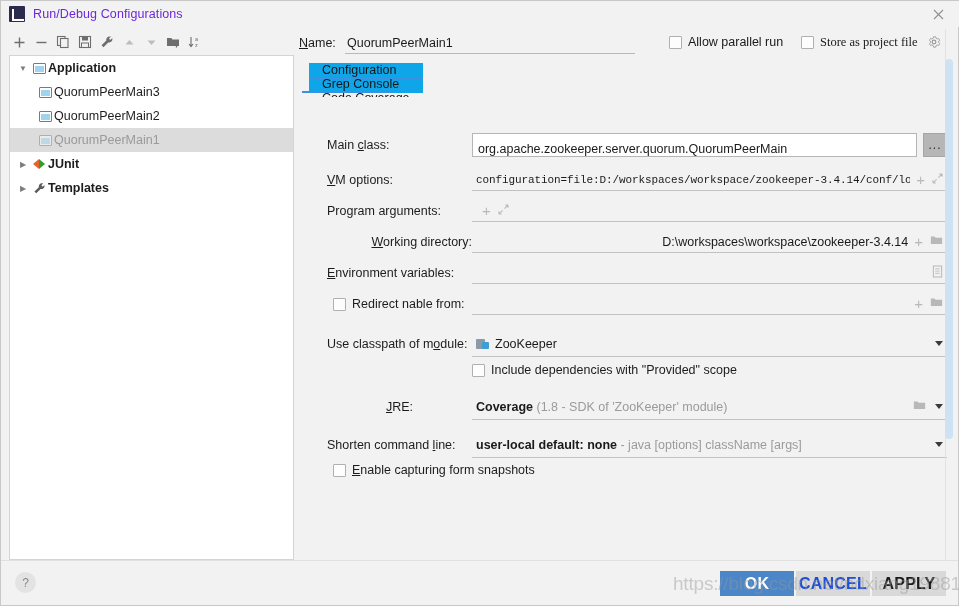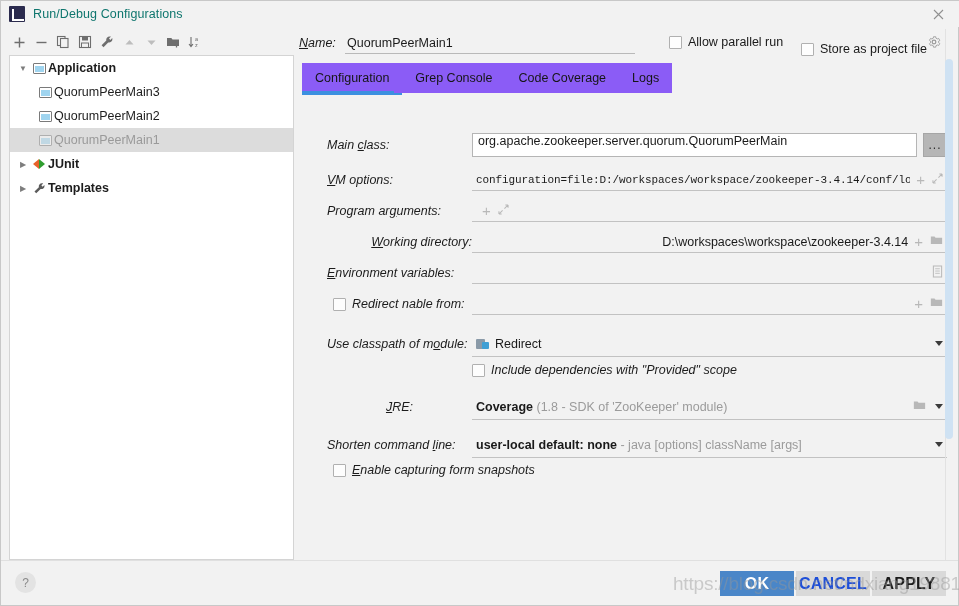--- a/index.html
+++ b/index.html
@@ -36,7 +36,7 @@
     border-left: 2px solid #fff; border-bottom: 2px solid #fff;
   }
   #title-text {
-    font-size: 12.5px; color: #0f766e; letter-spacing: .1px;
+    font-size: 12.5px; color: #6d28d9; letter-spacing: .1px;
   }
   #close-btn {
     position: absolute; right: 0; top: 0; width: 44px; height: 26px;

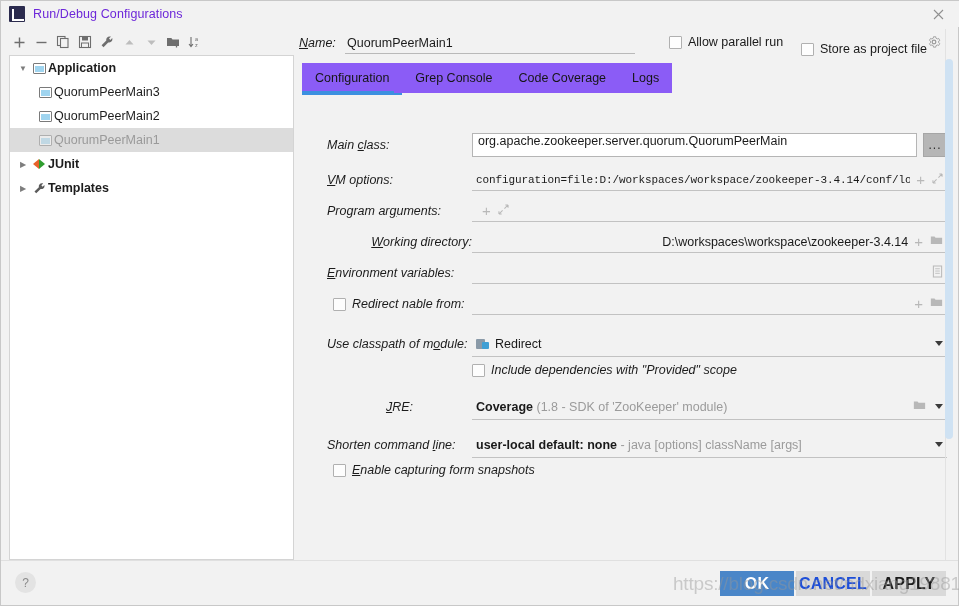--- a/index.html
+++ b/index.html
@@ -137,7 +137,7 @@
     background: #f2f2f2;
   }
   .frow { position: absolute; left: 0; display: flex; align-items: center; }
-  .flabel { font-size: 12.5px; color: #1c1c1c; white-space: nowrap; font-style: italic; }
+  .flabel { font-size: 12.5px; color: #1c1c1c; white-space: nowrap; }
   .u { text-decoration: underline; }
 
   .fld-boxed {

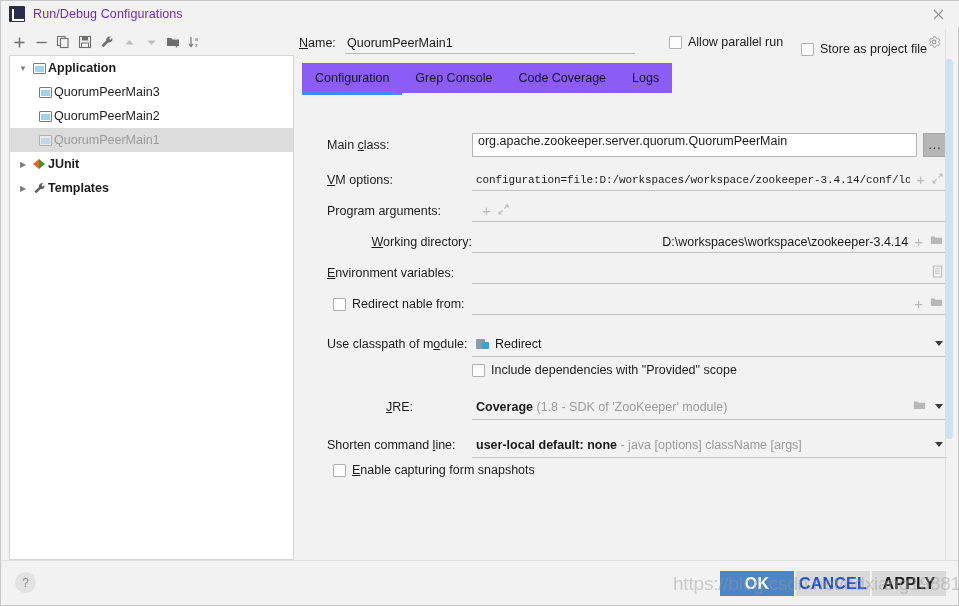--- a/index.html
+++ b/index.html
@@ -111,7 +111,7 @@
     border-radius: 1px; flex: 0 0 13px;
   }
   #allow-parallel { position: absolute; left: 370px; top: 6px; }
-  #store-project { position: absolute; left: 502px; top: 13px; }
+  #store-project { position: absolute; left: 502px; top: 6px; font-family: Liberation Serif, serif; }
   #gear-btn { position: absolute; left: 628px; top: 6px; color: #9a9a9a; }
 
   

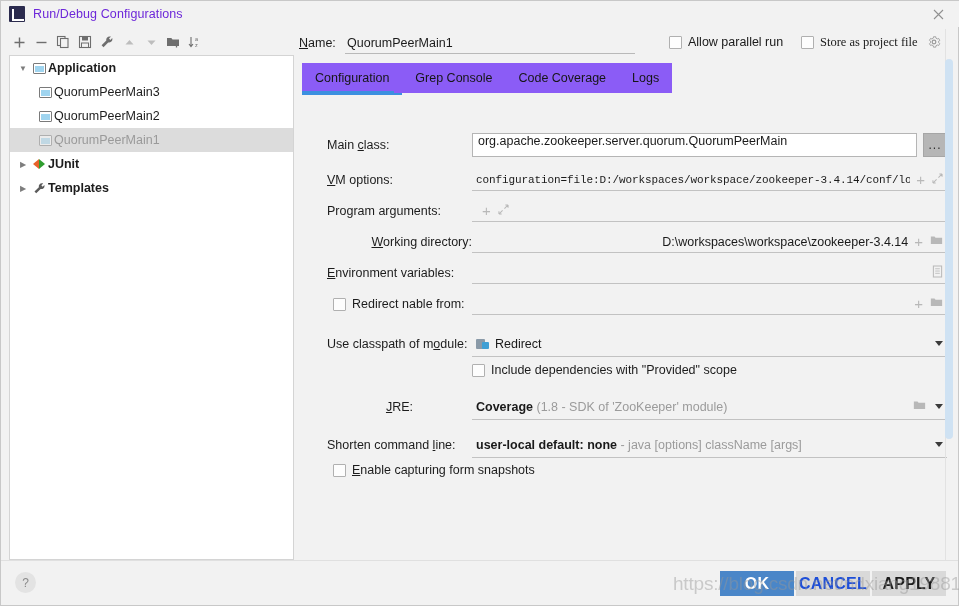--- a/index.html
+++ b/index.html
@@ -116,8 +116,8 @@
 
   
   #tabbar {
-    position: absolute; left: 3px; top: 34px; height: 30px;
-    background: #8b5cf6; display: flex; align-items: stretch;
+    position: absolute; left: 10px; top: 34px; height: 30px;
+    background: #0ea5e9; display: flex; align-items: stretch; flex-direction: column;
   }
   .tab {
     padding: 0 13px; display: flex; align-items: center;

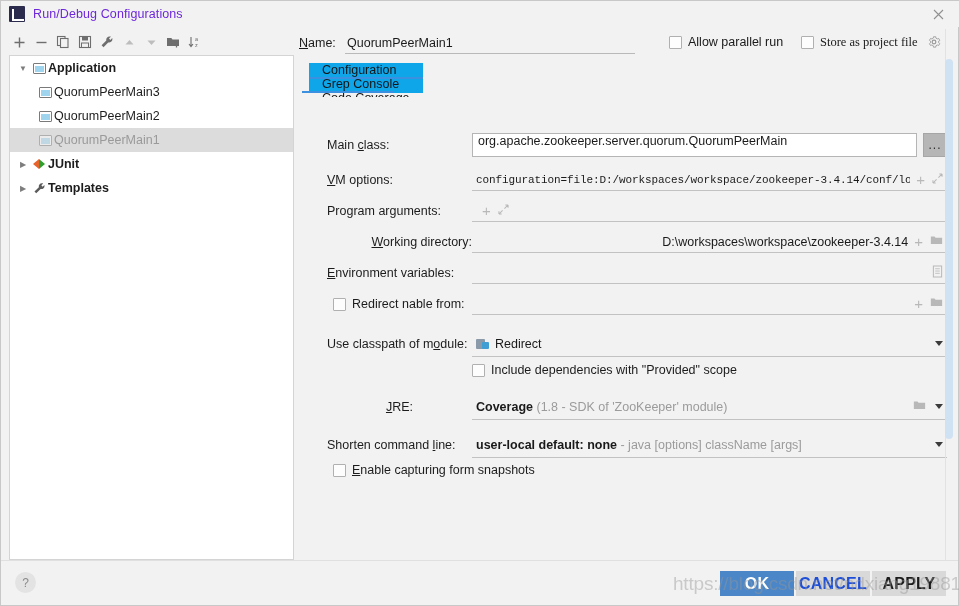--- a/index.html
+++ b/index.html
@@ -142,7 +142,7 @@
 
   .fld-boxed {
     height: 24px; border: 1px solid #b5b5b5; background: #fff;
-    display: flex; align-items: flex-start; padding: 0 5px;
+    display: flex; align-items: flex-end; padding: 0 5px;
     font-size: 12.5px; color: #1a1a1a;
   }
   .fld-under {

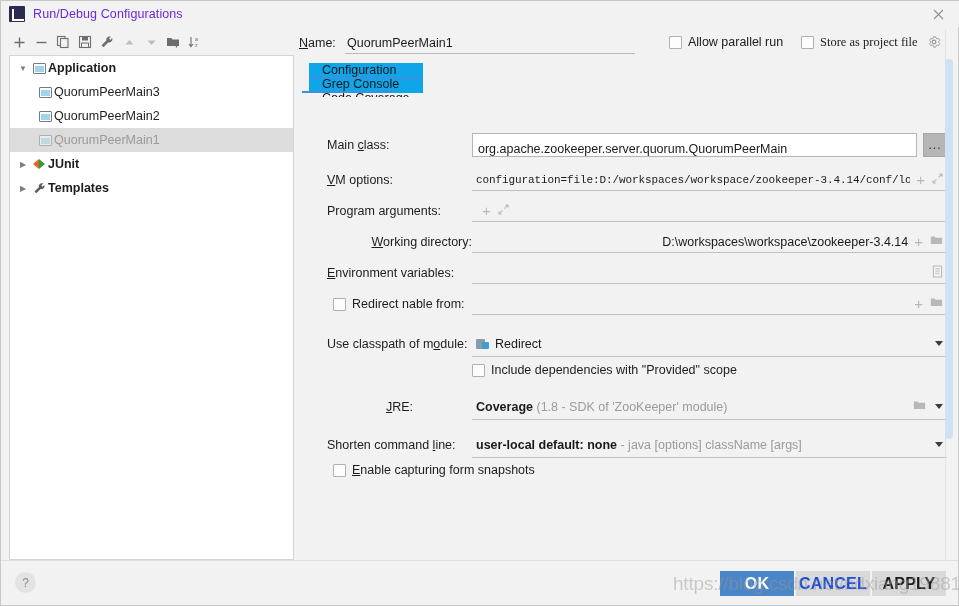--- a/index.html
+++ b/index.html
@@ -479,7 +479,7 @@
               <span class="m1"></span>
               <span class="m2"></span>
             </span>
-          <span class="grow">Redirect</span>
+          <span class="grow">ZooKeeper</span>
           <span class="caret"></span>
         </div>
       </div>

